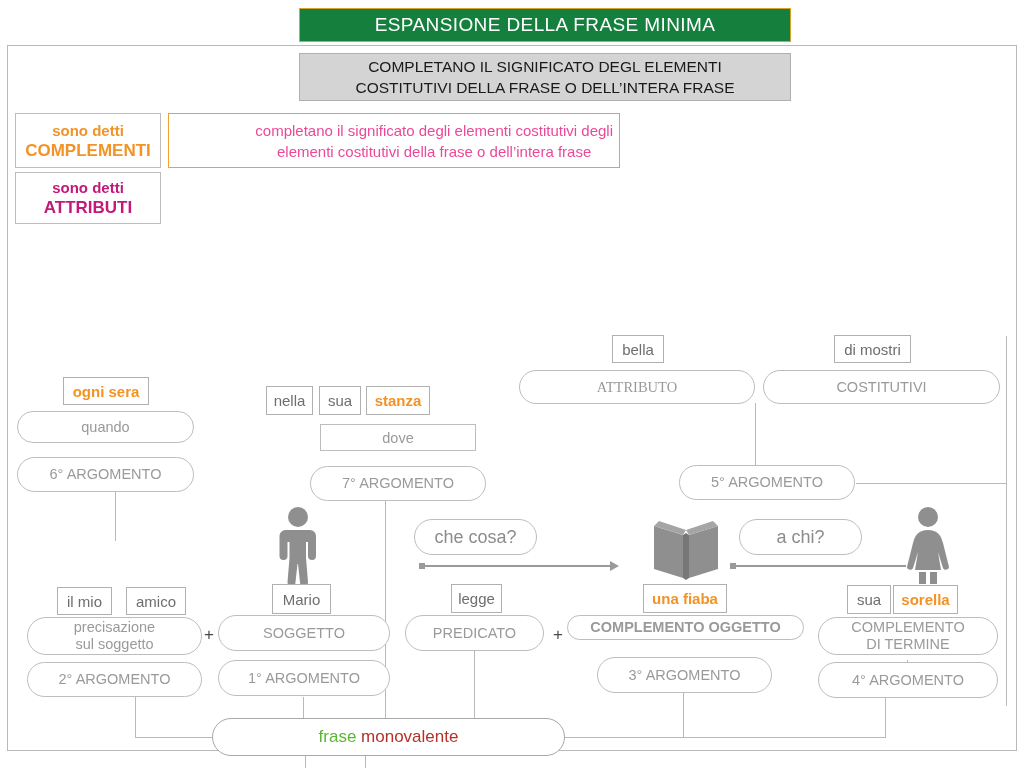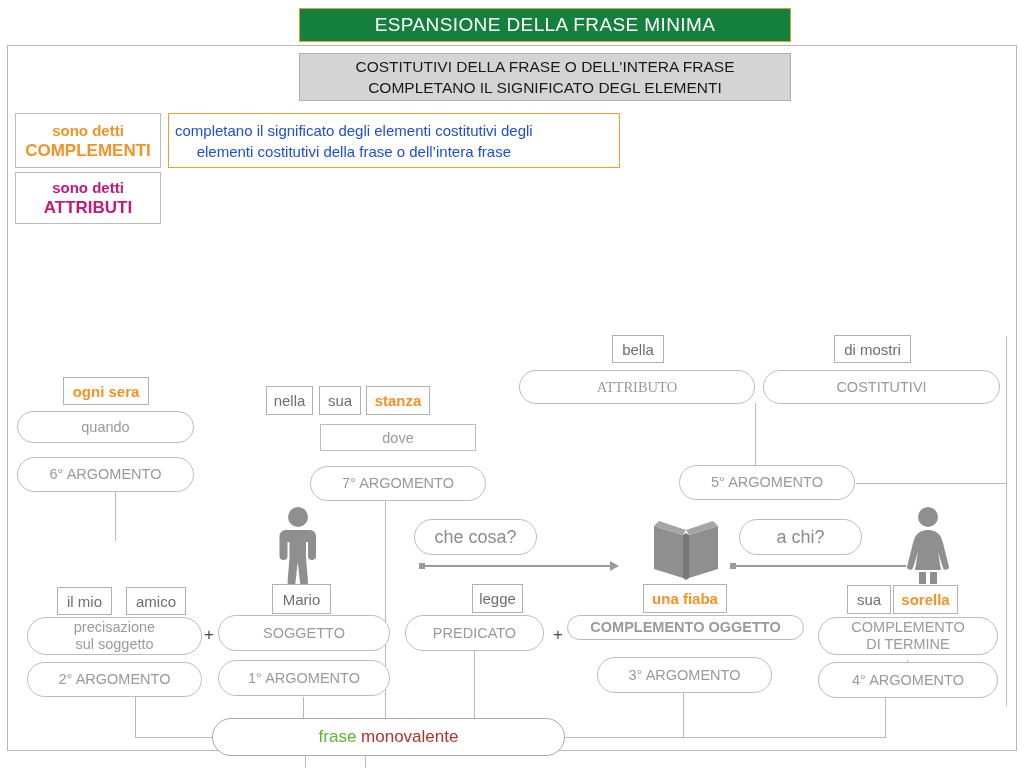--- a/index.html
+++ b/index.html
@@ -109,8 +109,8 @@
 
 <div class="abs" id="subtitle-box">
   <div>
+    <div>COMPLETANO IL SIGNIFICATO DEGL ELEMENTI</div>
     <div>COSTITUTIVI DELLA FRASE O DELL’INTERA FRASE</div>
-    <div>COMPLETANO IL SIGNIFICATO DEGL ELEMENTI</div>
   </div>
 </div>
 

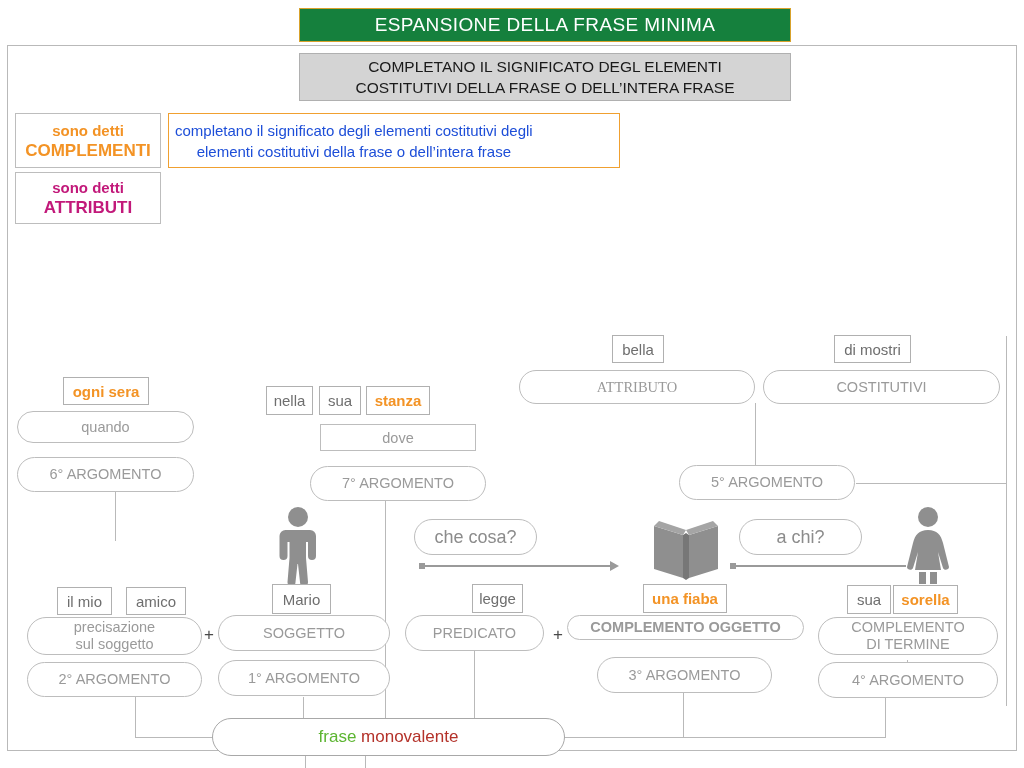--- a/index.html
+++ b/index.html
@@ -44,9 +44,9 @@
   #box-attributi{left:15px;top:172px;width:146px;height:52px;color:#c2197a;font-size:16px;}
   #box-desc{
     left:168px;top:113px;width:452px;height:55px;
-    background:#ffffff;border:1px solid #f0a030;color:#1d4ed8;
+    background:#ffffff;border:1px solid #f0a030;color:#ec4899;
     font-size:15px;line-height:21px;text-align:center;
-    display:flex;align-items:center;justify-content:flex-start;padding:0 6px;
+    display:flex;align-items:center;justify-content:flex-end;padding:0 6px;
   }
   .def-line1{font-size:15px}
   .def-line2{font-size:17px}

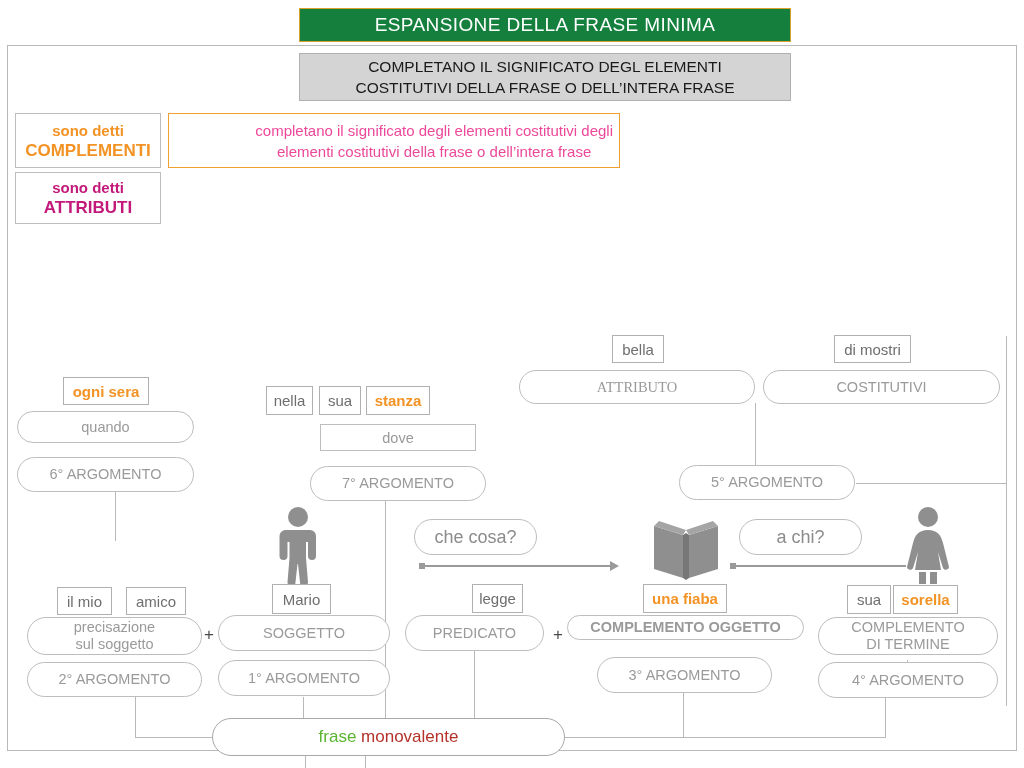--- a/index.html
+++ b/index.html
@@ -268,7 +268,7 @@
   <span>1° ARGOMENTO</span>
 </div>
 
-<div class="abs word" style="left:472px;top:584px;width:51px;height:29px;">
+<div class="abs word" style="left:451px;top:584px;width:51px;height:29px;">
   <span>legge</span>
 </div>
 <div class="abs pill" style="left:405px;top:615px;width:139px;height:36px;">

